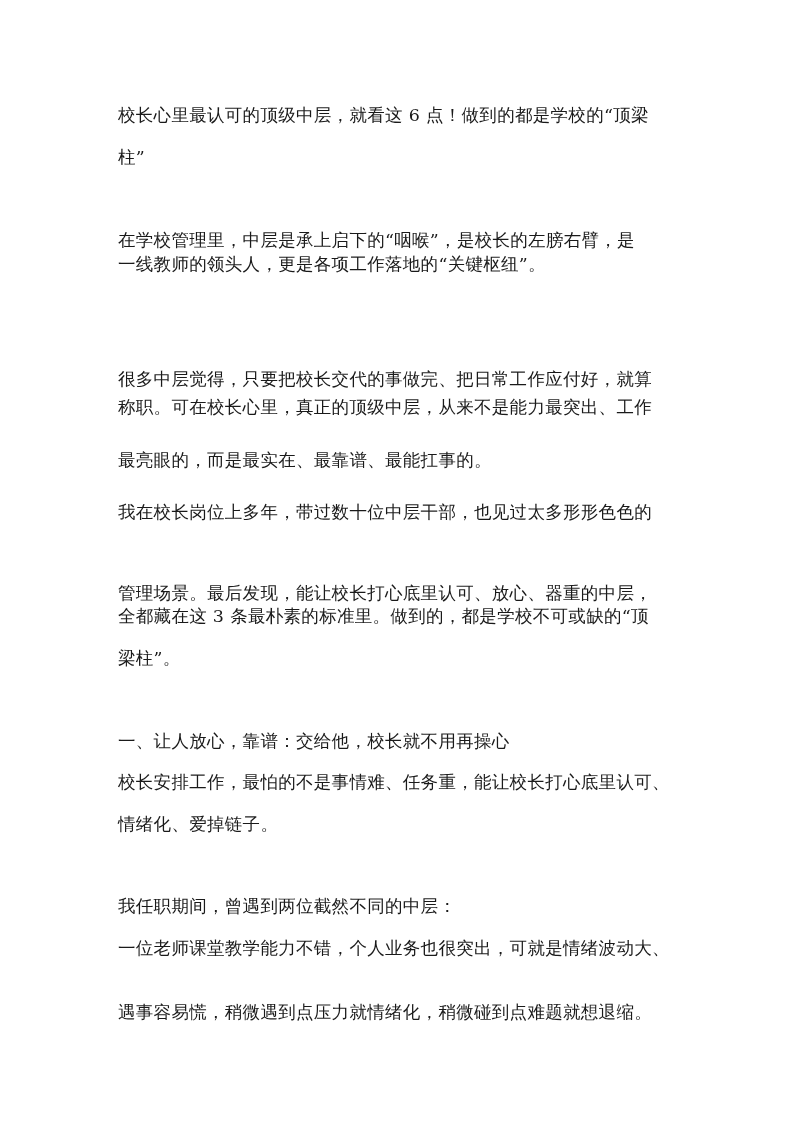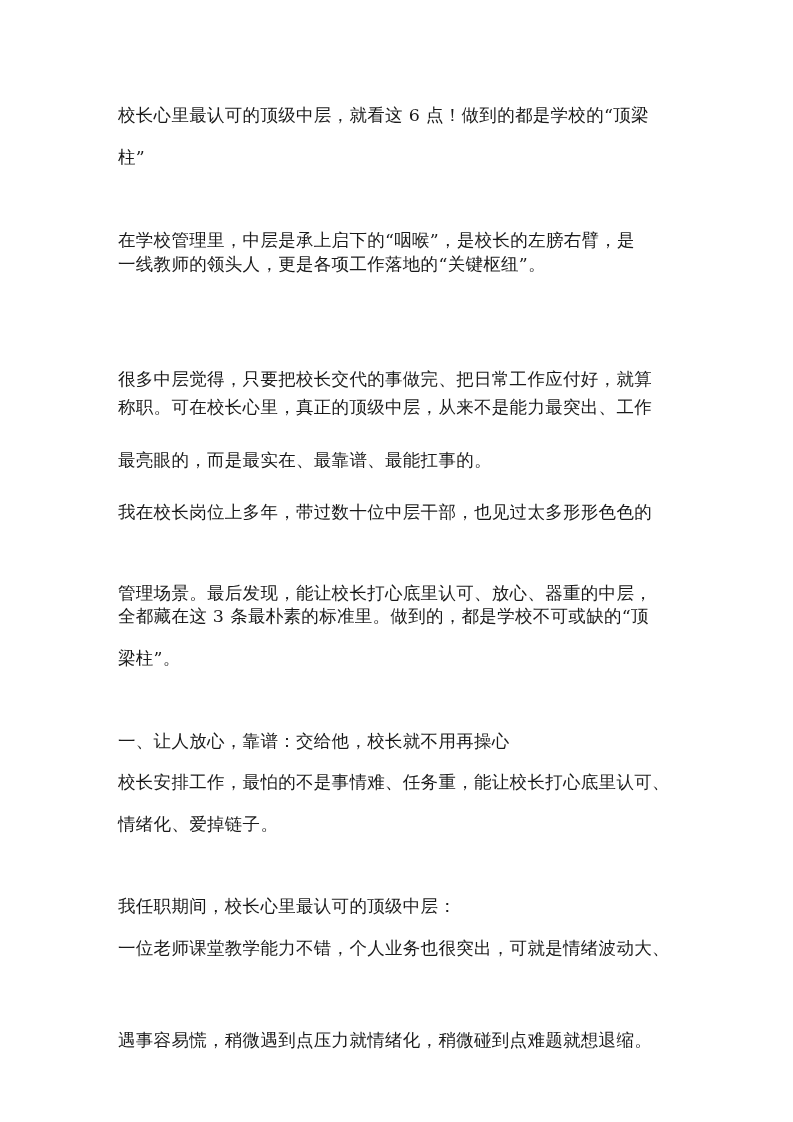--- a/index.html
+++ b/index.html
@@ -25,7 +25,7 @@
     <div class="line" style="top: 729px;"> 一、让人放心，靠谱：交给他，校长就不用再操心</div>
     <div class="line" style="top: 770px;">校长安排工作，最怕的不是事情难、任务重，能让校长打心底里认可、</div>
     <div class="line" style="top: 812px;">情绪化、爱掉链子。</div>
-    <div class="line" style="top: 894px;">我任职期间，校长心里最认可的顶级中层：</div>
+    <div class="line" style="top: 894px;">我任职期间，曾遇到两位截然不同的中层：</div>
     <div class="line" style="top: 936px;">一位老师课堂教学能力不错，个人业务也很突出，可就是情绪波动大、</div>
     <div class="line" style="top: 1028px;">遇事容易慌，稍微遇到点压力就情绪化，稍微碰到点难题就想退缩。</div>
   </div>

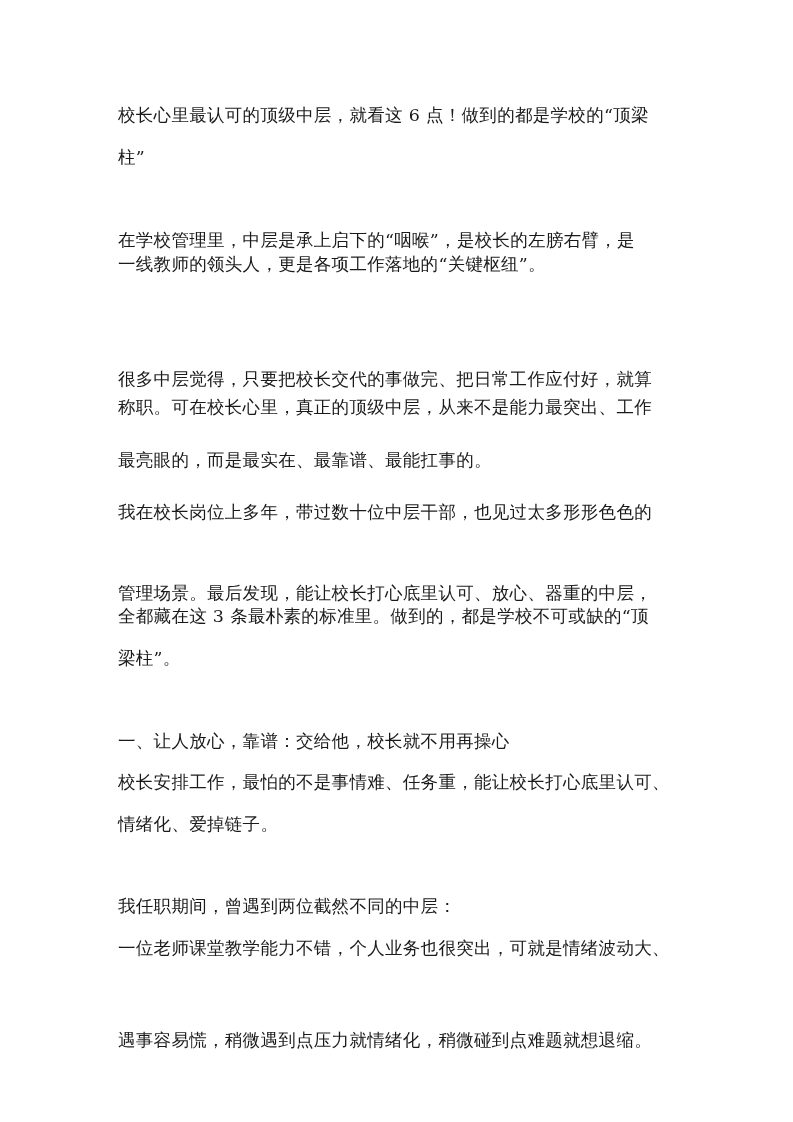--- a/index.html
+++ b/index.html
@@ -27,7 +27,7 @@
     <div class="line" style="top: 812px;">情绪化、爱掉链子。</div>
     <div class="line" style="top: 894px;">我任职期间，曾遇到两位截然不同的中层：</div>
     <div class="line" style="top: 936px;">一位老师课堂教学能力不错，个人业务也很突出，可就是情绪波动大、</div>
-    <div class="line" style="top: 1028px;">遇事容易慌，稍微遇到点压力就情绪化，稍微碰到点难题就想退缩。</div>
+    <div class="line" style="top: 1000px;">遇事容易慌，稍微遇到点压力就情绪化，稍微碰到点难题就想退缩。</div>
   </div>
 
 </body></html>

